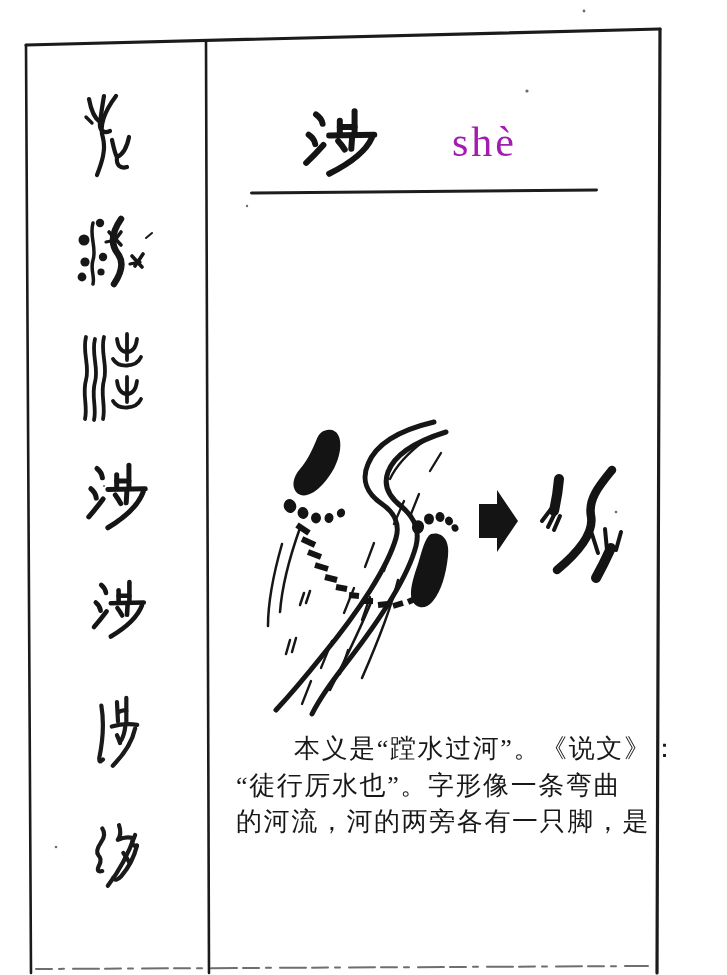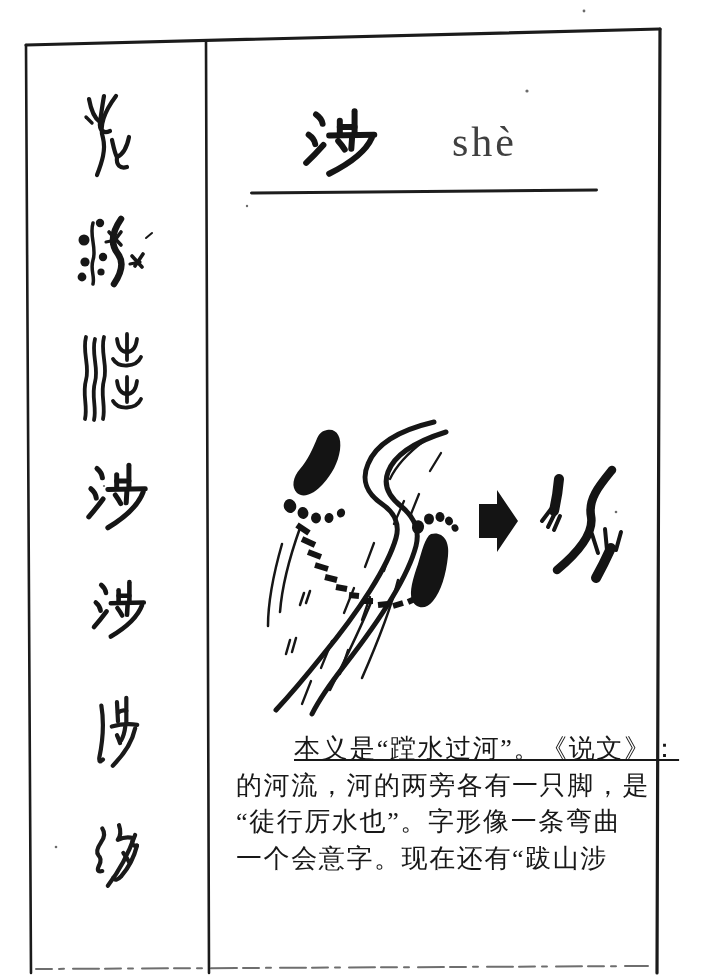--- a/index.html
+++ b/index.html
@@ -15,7 +15,7 @@
   }
   .pinyin{
     position:absolute;left:452px;top:118px;
-    font-size:42px;letter-spacing:3px;color:#404040;
+    font-size:42px;letter-spacing:3px;color:#a21caf;
   }
   .rule{
     position:absolute;left:250px;top:190px;width:348px;height:3px;

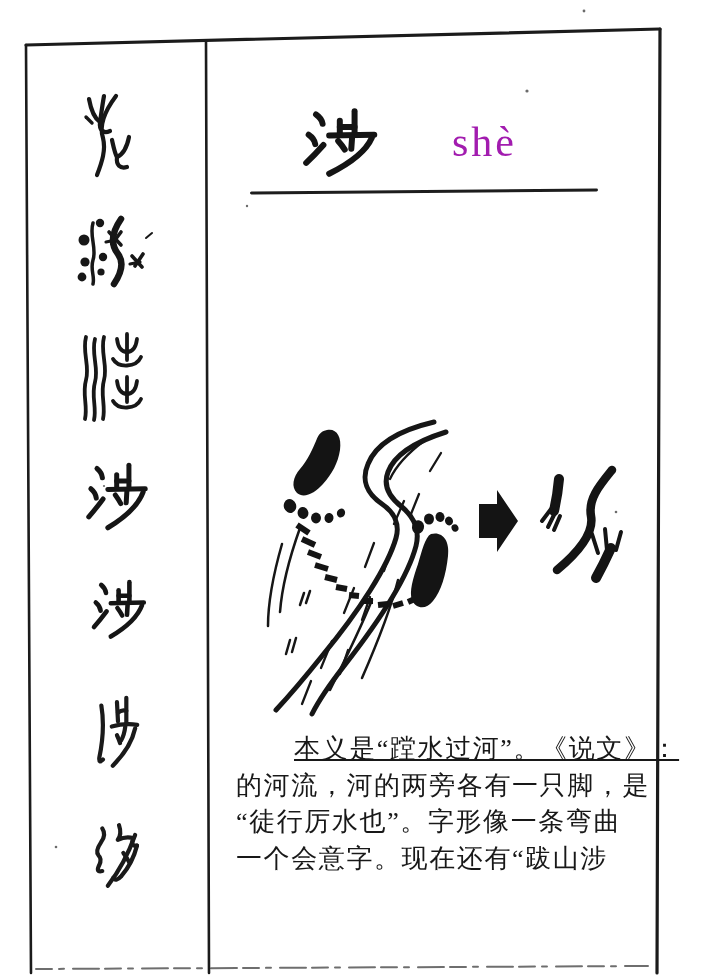--- a/index.html
+++ b/index.html
@@ -26,7 +26,7 @@
     font-size:26px;line-height:36.5px;letter-spacing:1.6px;color:#181818;
   }
   .definition .line{white-space:nowrap;}
-  .definition .line.indent{text-indent:58px;text-decoration:underline;}
+  .definition .line.indent{text-indent:58px;}
 </style>
 </head>
 <body>

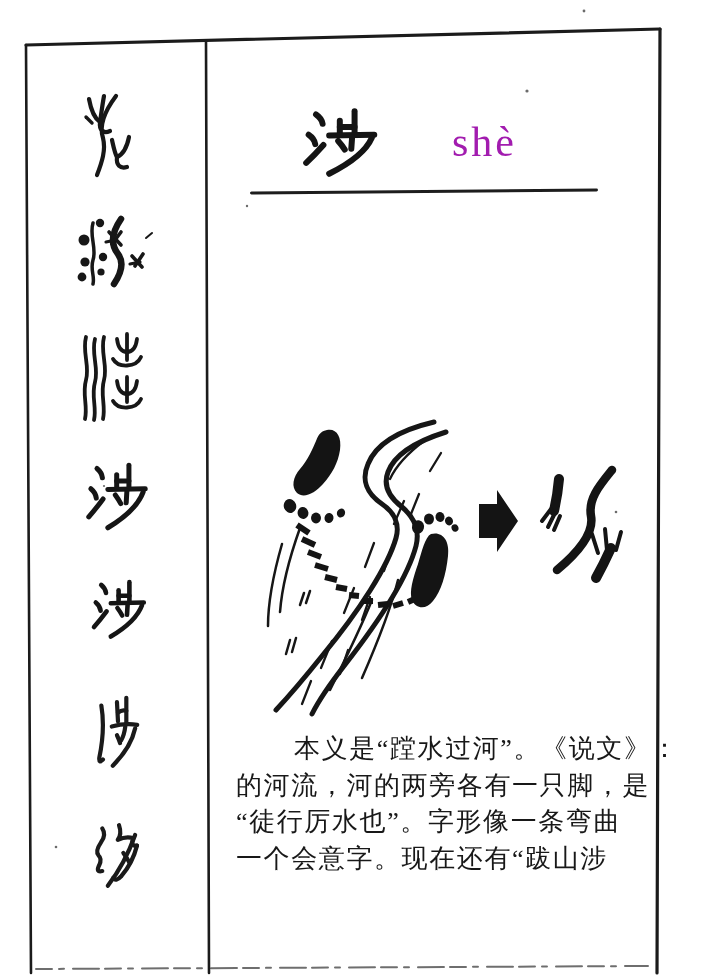--- a/index.html
+++ b/index.html
@@ -262,8 +262,8 @@
 
   <div class="definition">
     <div class="line indent">本义是“蹚水过河”。《说文》：</div>
+    <div class="line">“徒行厉水也”。字形像一条弯曲</div>
     <div class="line">的河流，河的两旁各有一只脚，是</div>
-    <div class="line">“徒行厉水也”。字形像一条弯曲</div>
     <div class="line">一个会意字。现在还有“跋山涉</div>
   </div>
 

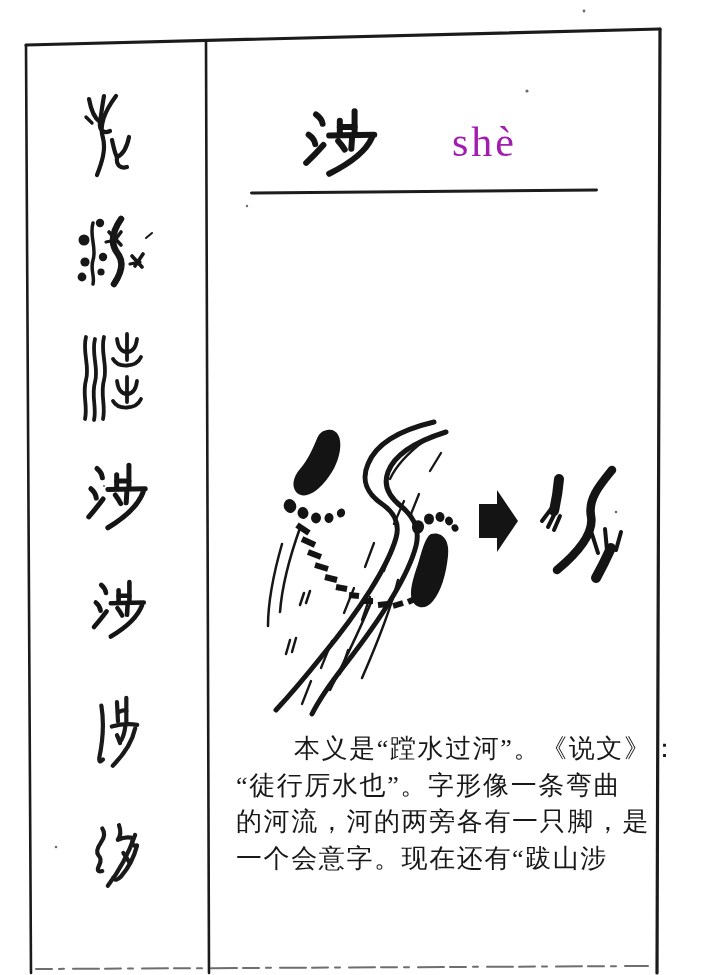--- a/index.html
+++ b/index.html
@@ -264,7 +264,6 @@
     <div class="line indent">本义是“蹚水过河”。《说文》：</div>
     <div class="line">“徒行厉水也”。字形像一条弯曲</div>
     <div class="line">的河流，河的两旁各有一只脚，是</div>
-    <div class="line">一个会意字。现在还有“跋山涉</div>
   </div>
 
 </div>

